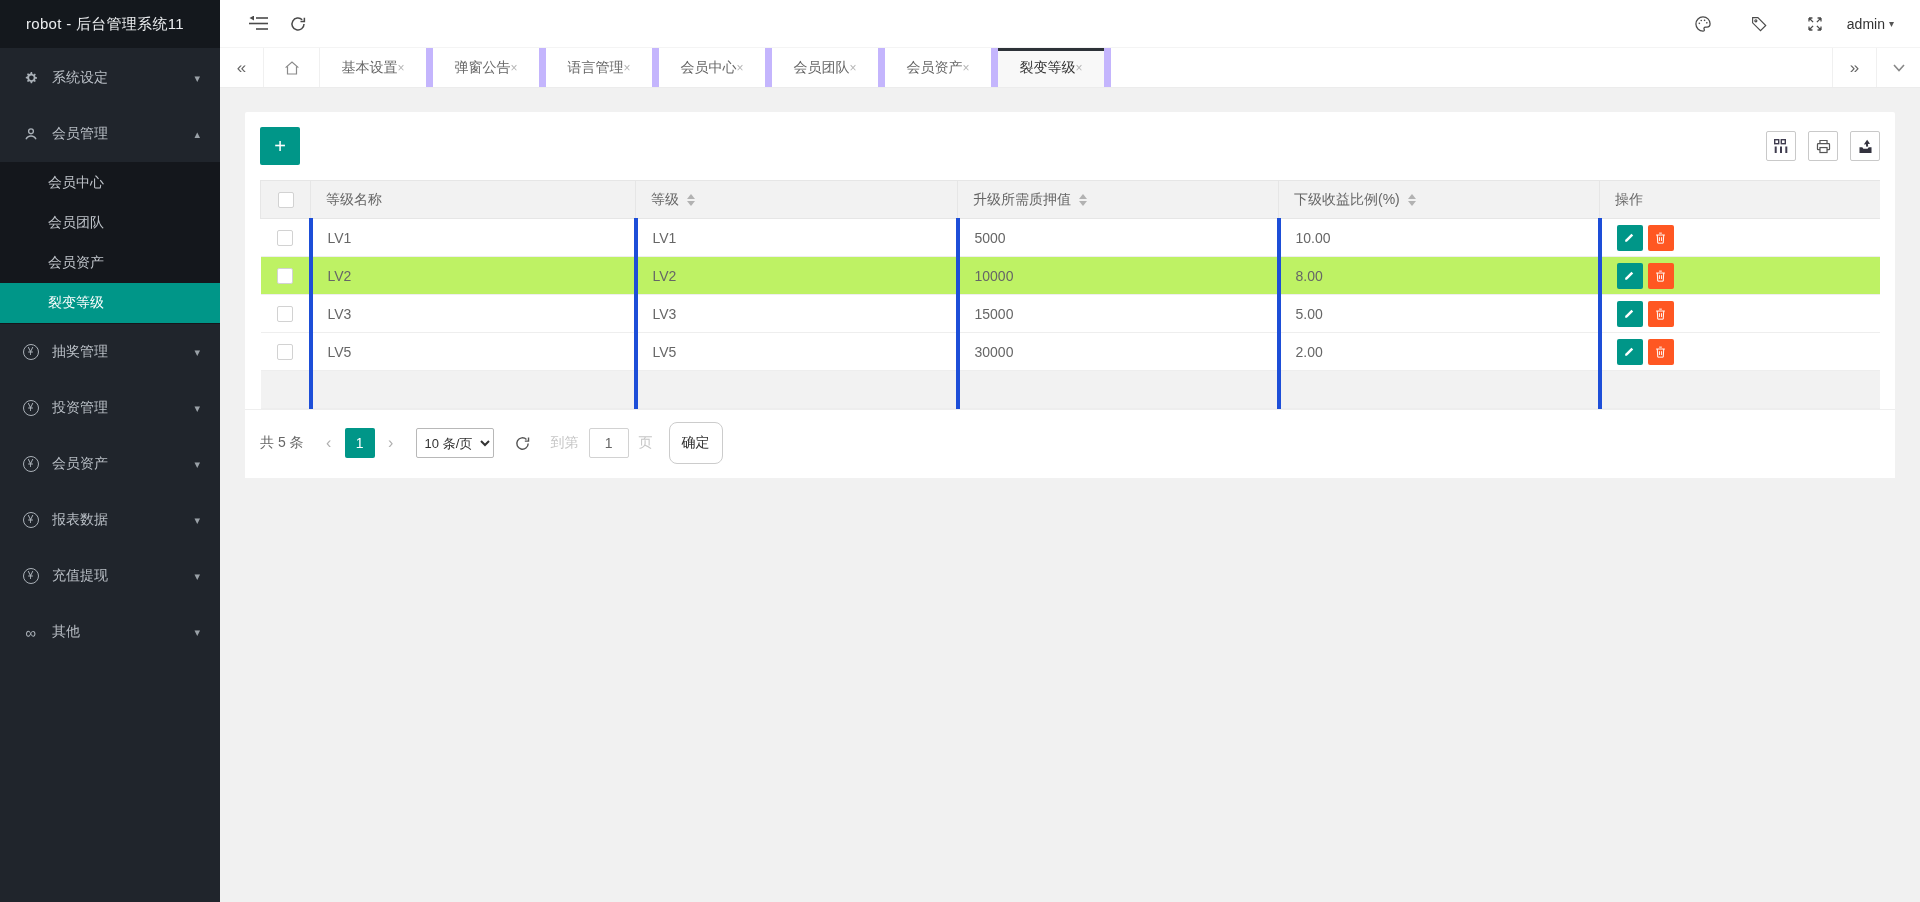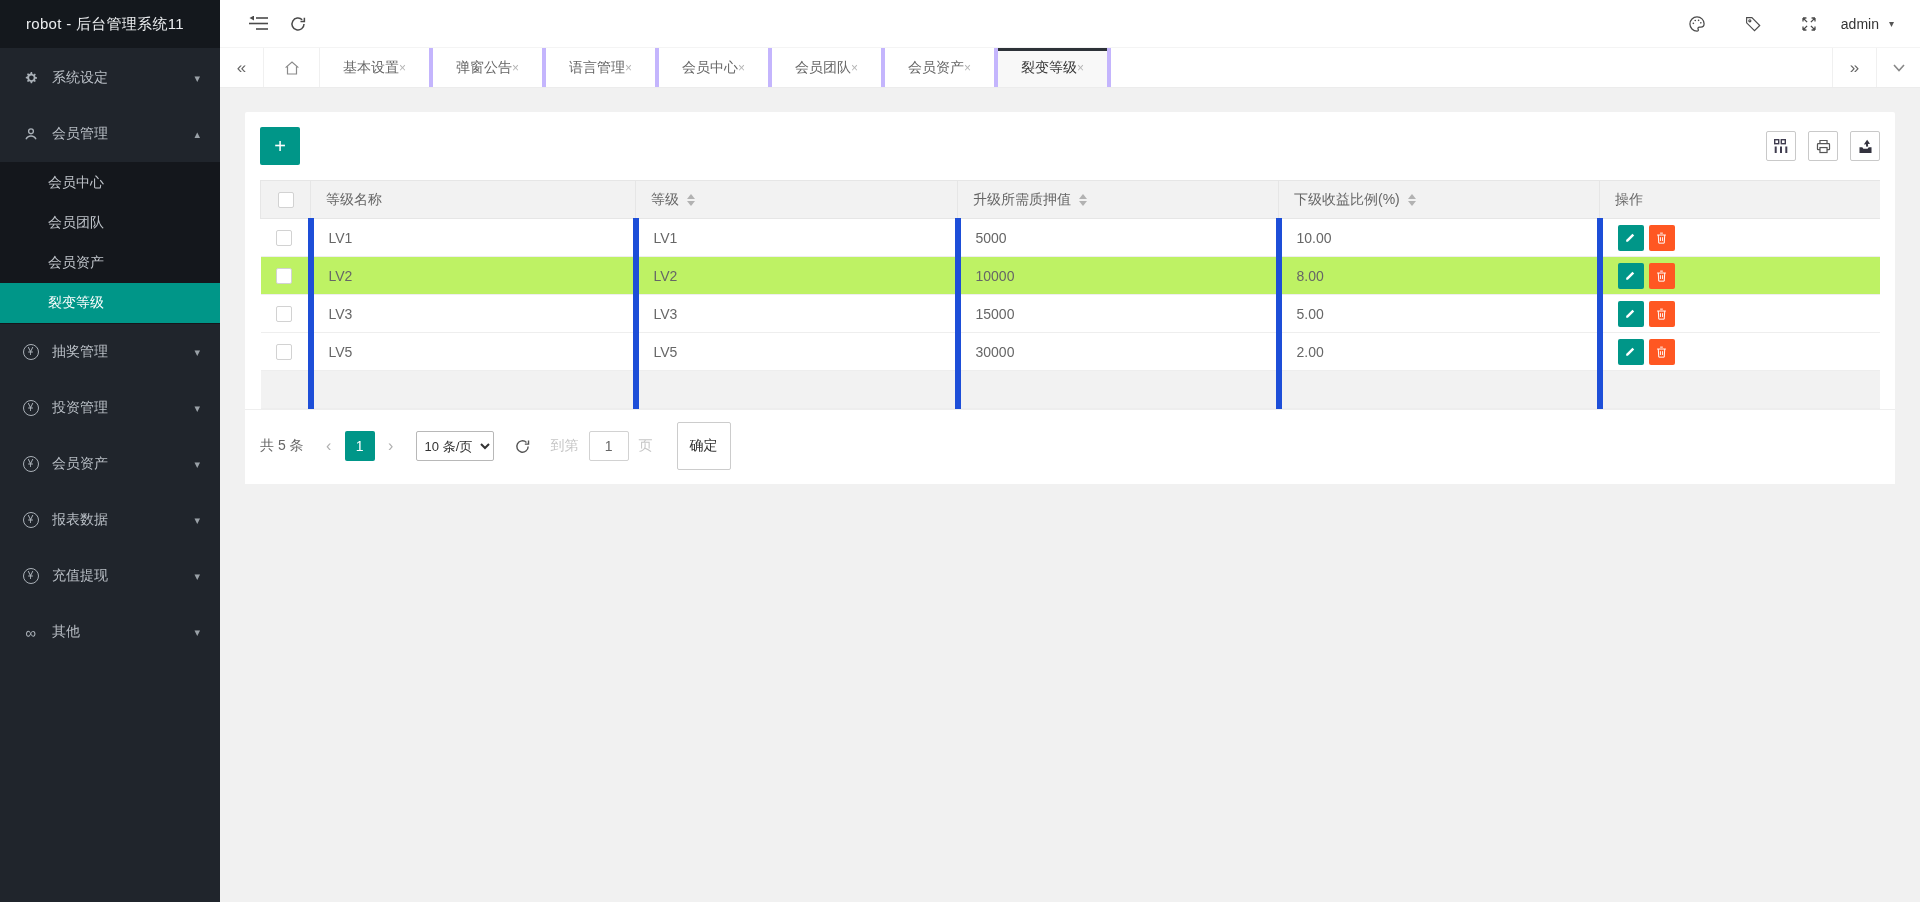--- a/index.html
+++ b/index.html
@@ -34,7 +34,7 @@
   .tb-btn { width:40px; height:48px; display:flex; align-items:center; justify-content:center;
     cursor:pointer; color:#4a4a4a;}
   .tb-right .tb-btn { width:56px; }
-  .admin { display:flex; align-items:center; gap:10px; color:#333; font-size:14px; cursor:pointer; padding-left:4px;}
+  .admin { display:flex; align-items:center; gap:4px; color:#333; font-size:14px; cursor:pointer; padding-left:4px;}
   .admin .caret { font-size:10px; color:#555; }
 
   

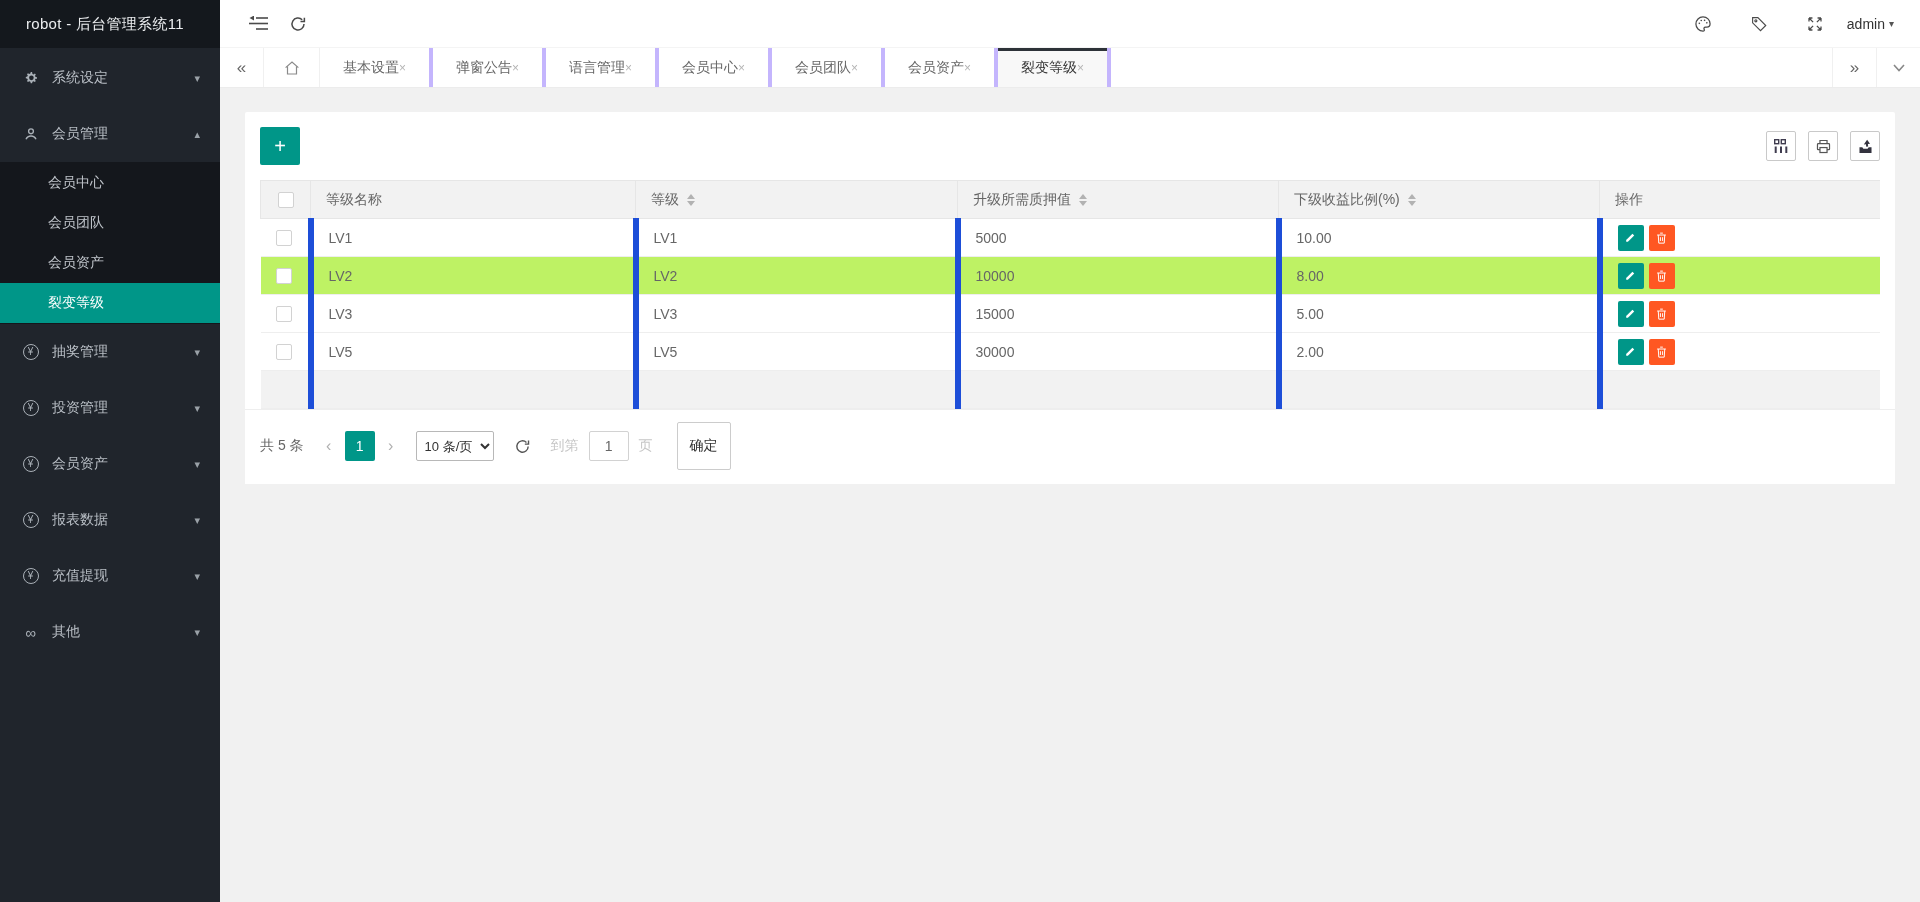--- a/index.html
+++ b/index.html
@@ -46,7 +46,7 @@
   .tab-home { width:56px; display:flex; align-items:center; justify-content:center;
     border-right:1px solid #f0f0f0; cursor:pointer; color:#8a8a8a;}
   .tab { width:113px; display:flex; align-items:center; justify-content:center; gap:0;
-    border-right:4px solid #c4b5fd; color:#666; cursor:pointer; position:relative; font-size:14px;}
+    border-right:7px solid #c4b5fd; color:#666; cursor:pointer; position:relative; font-size:14px;}
   .tab .close { font-size:12px; color:#b5b5b5; }
   .tab.active { background:#f8f8f8; color:#333; }
   .tab.active::before { content:""; position:absolute; top:0; left:0; right:0; height:3px; background:#2d3238;}

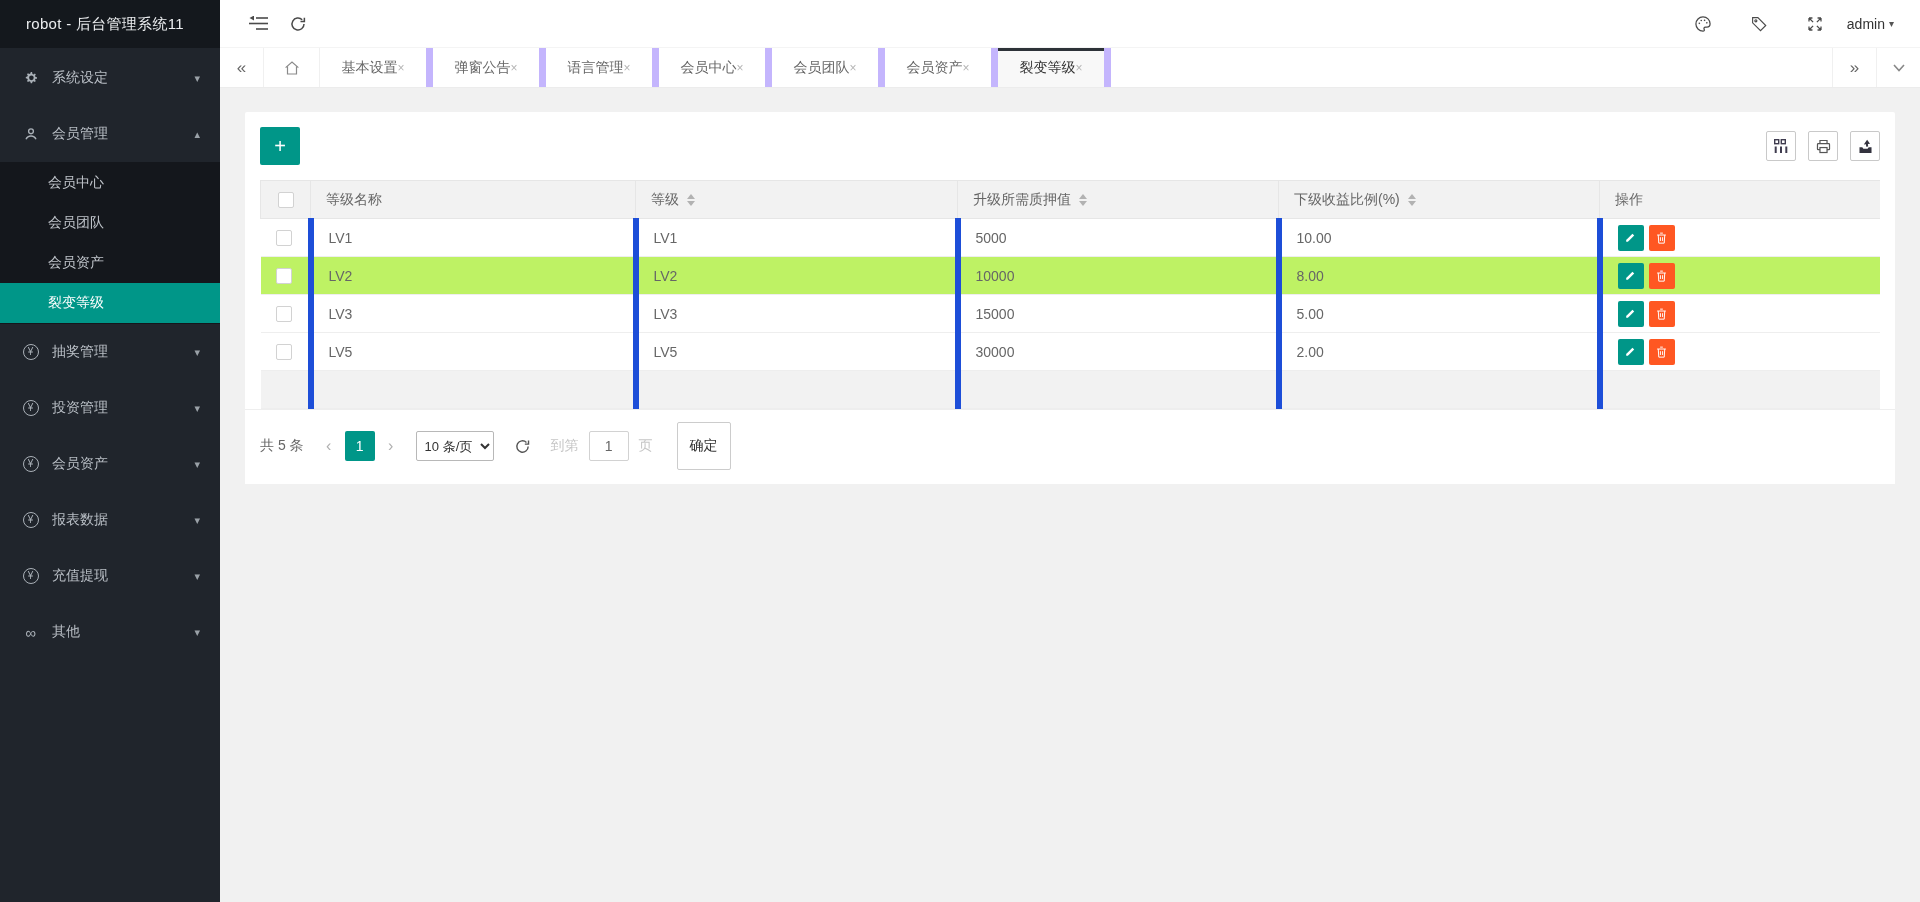--- a/index.html
+++ b/index.html
@@ -68,7 +68,7 @@
   th { background:#f2f2f2; font-weight:400; text-align:left; color:#666; height:38px;
     padding:0 15px; border:1px solid #e6e6e6; border-left:none; font-size:14px;}
   th:last-child { border-right:none; } th:first-child { border-left:1px solid #e6e6e6; }
-  td { height:38px; padding:0 15px; border-bottom:1px solid #eee; border-right:6px solid #1d4ed8;
+  td { height:38px; padding:0 15px; border-bottom:1px solid #eee; border-right:4px solid #1d4ed8;
     color:#666; font-size:14px; background:#fff;}
   td:last-child { border-right:none; }
   tr.stripe td { background:#bef264; }

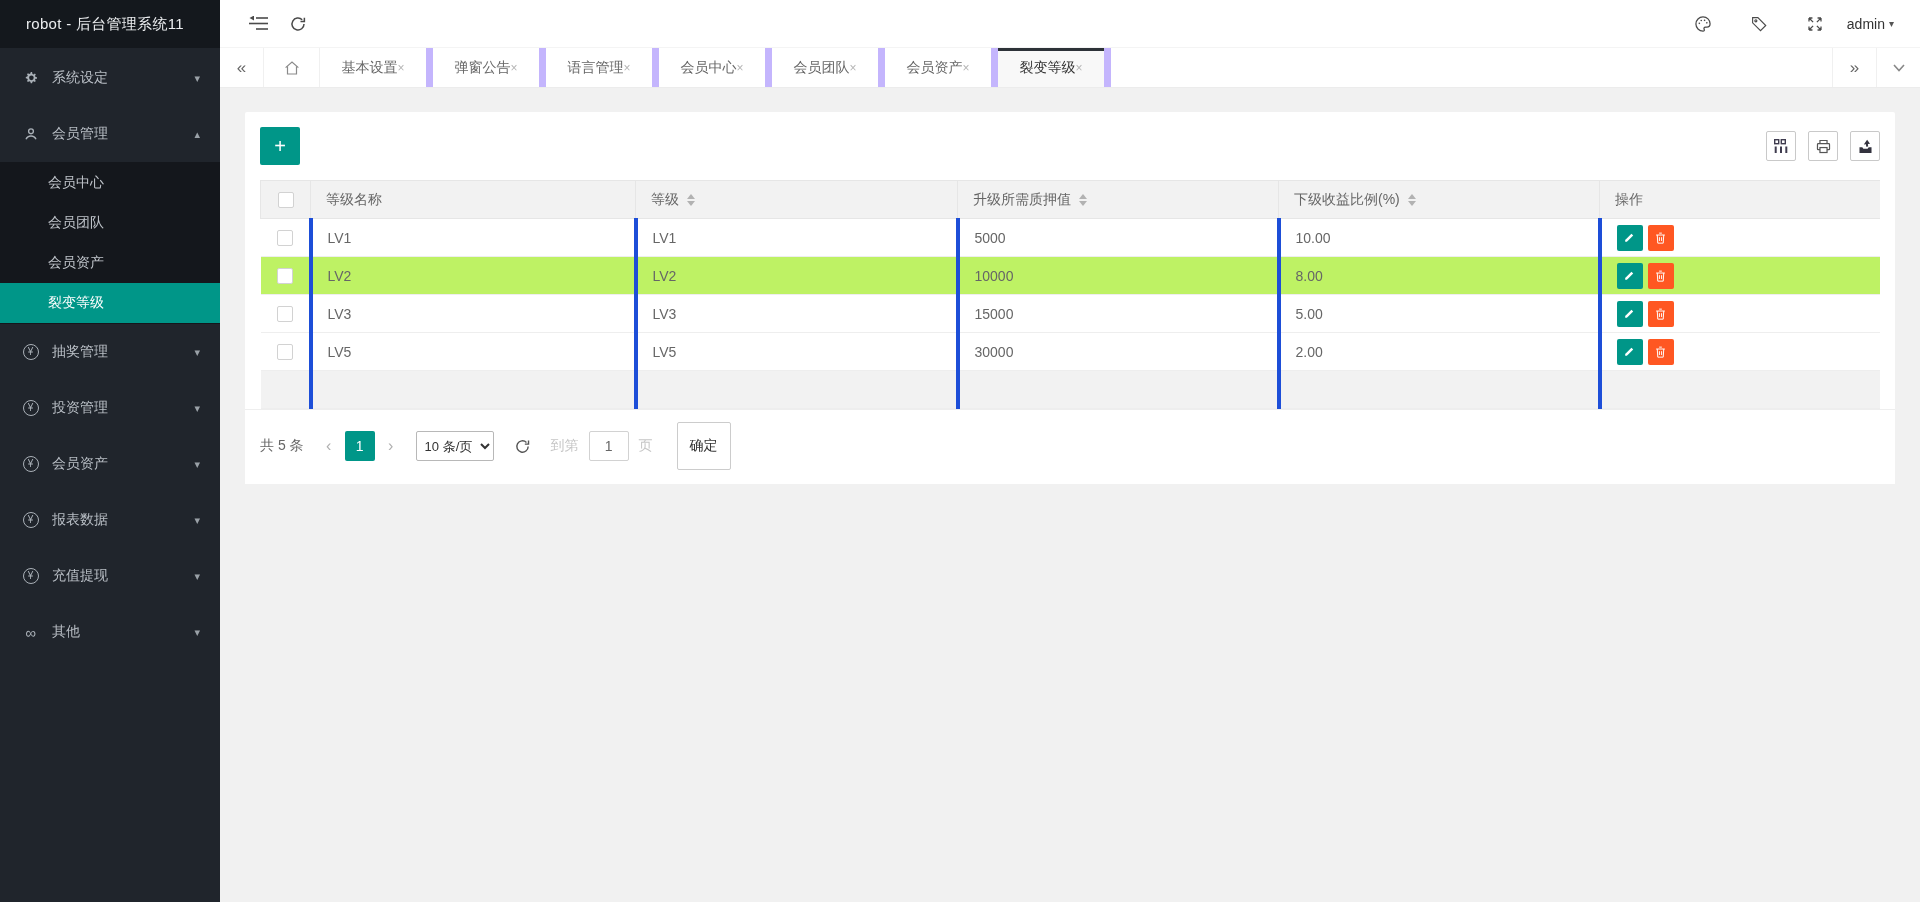--- a/index.html
+++ b/index.html
@@ -101,8 +101,8 @@
   .pg-input { width:40px; height:30px; border:1px solid #d2d2d2; border-radius:2px;
     text-align:center; color:#666; margin:0 10px; font-size:14px; font-family:inherit;}
   .pg-unit { color:#c6c6c6; }
-  .pg-confirm { margin-left:24px; height:48px; padding:0 12px; background:#fff;
-    border:1px solid #ccc; border-radius:2px; color:#333; font-size:14px; cursor:pointer; font-family:inherit;}
+  .pg-confirm { margin-left:16px; height:42px; padding:0 12px; background:#fff;
+    border:1px solid #ccc; border-radius:8px; color:#333; font-size:14px; cursor:pointer; font-family:inherit;}
 </style>
 </head>
 <body>

